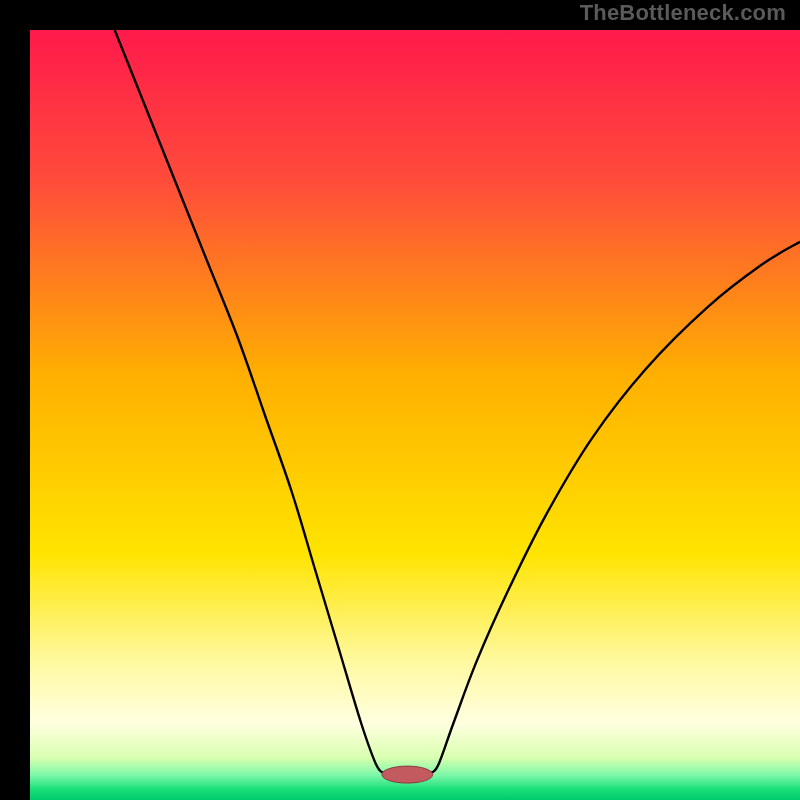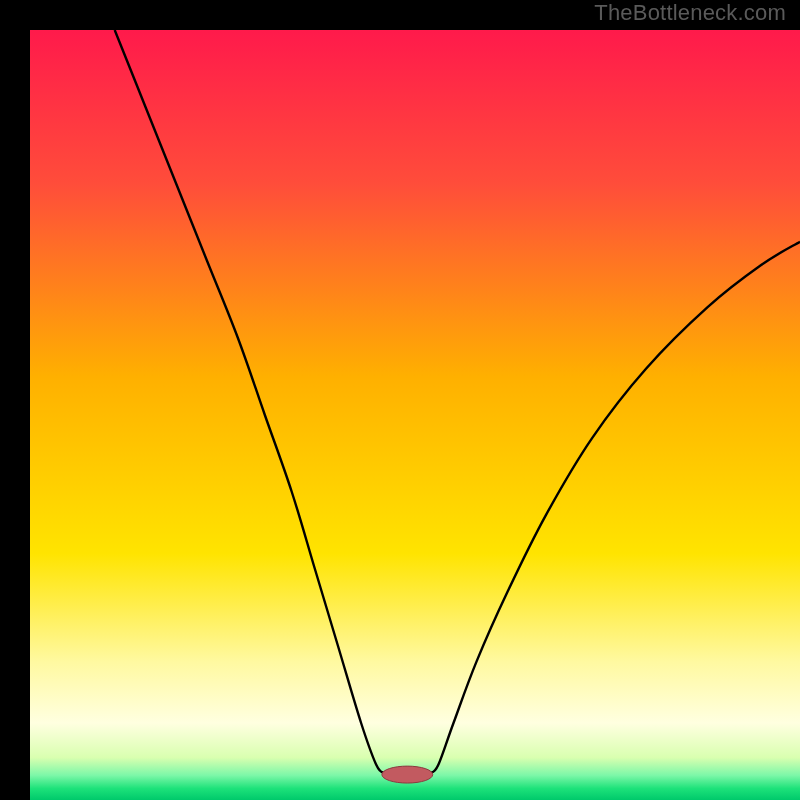--- a/index.html
+++ b/index.html
@@ -33,7 +33,7 @@
     color: #5a5a5a;
     font-size: 22px;
     letter-spacing: 0.2px;
-    font-weight: 400;
+    font-weight: 700;
   }
 </style>
 </head>

